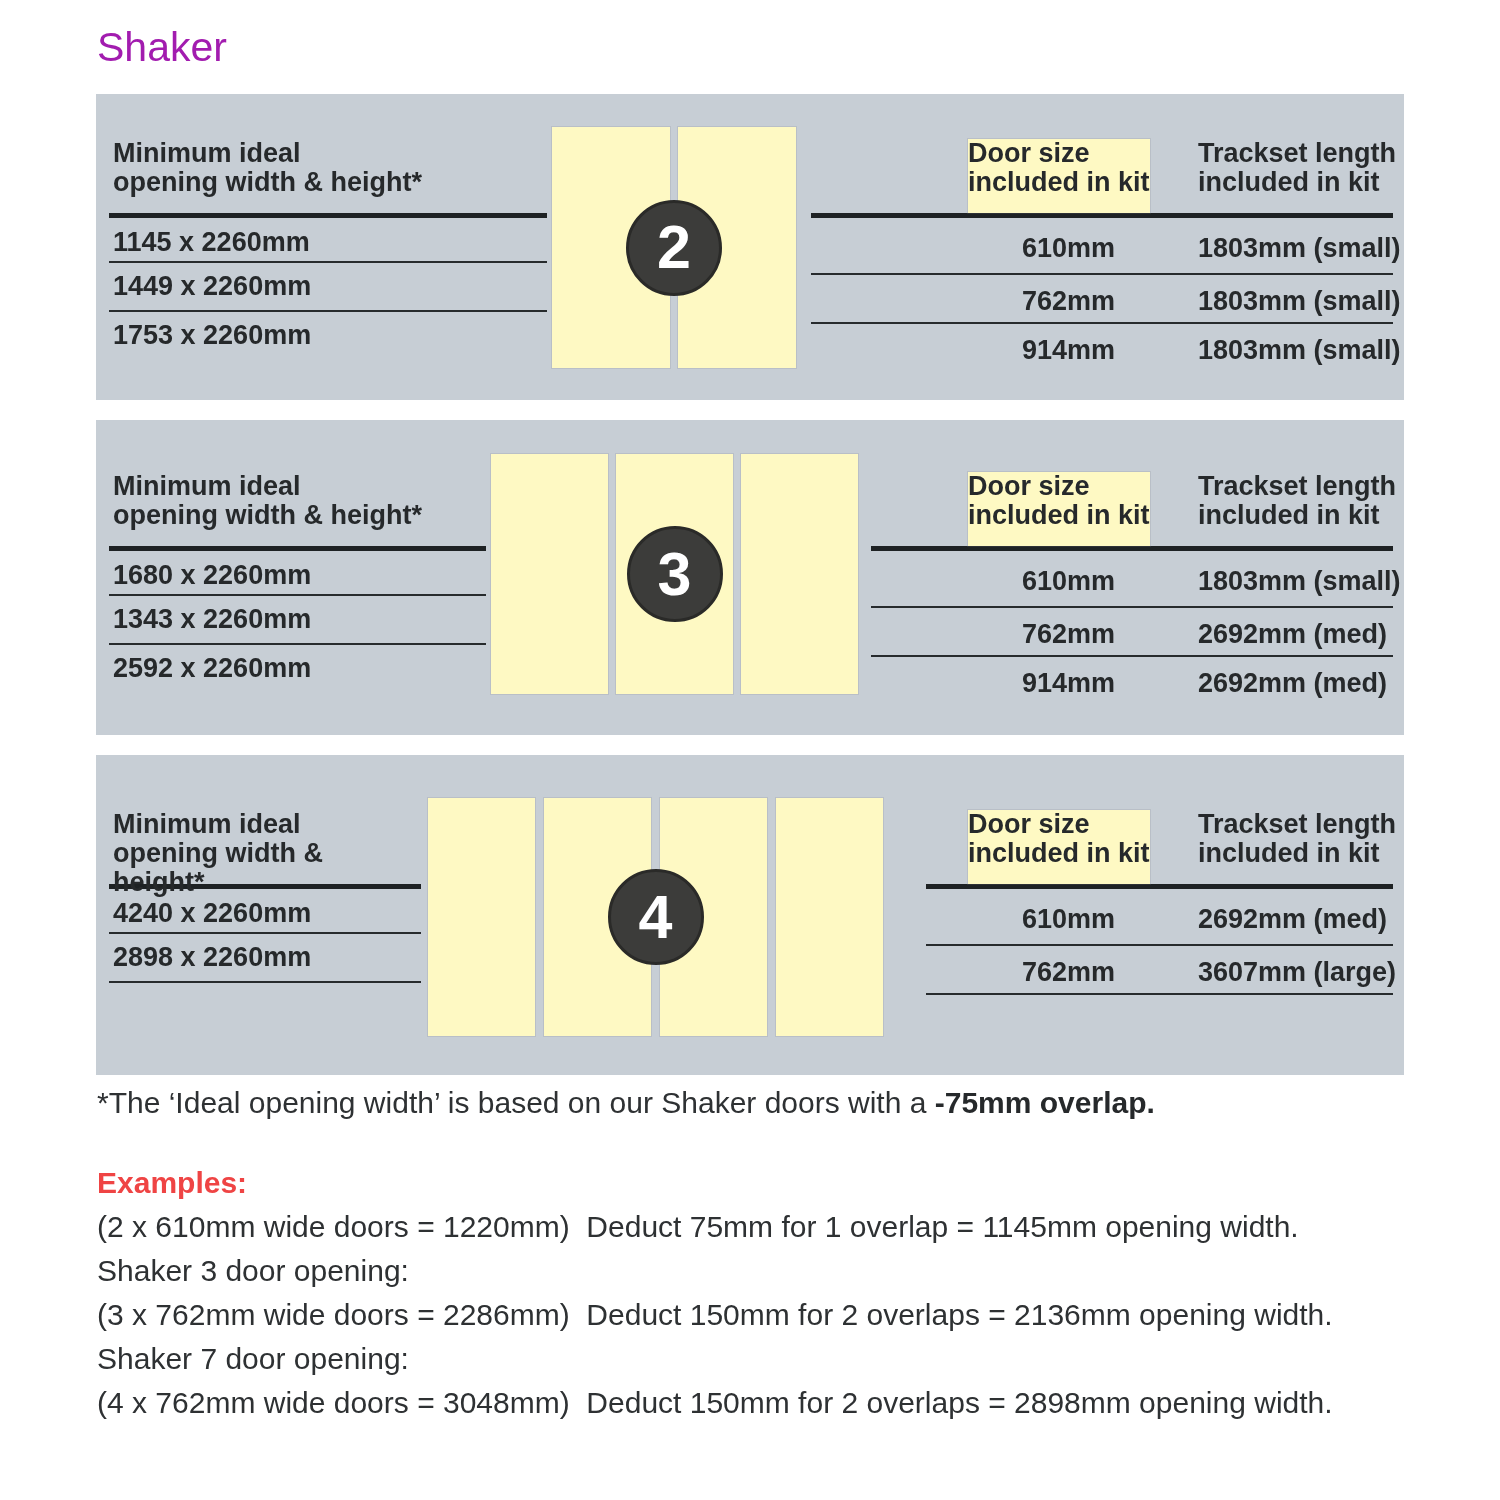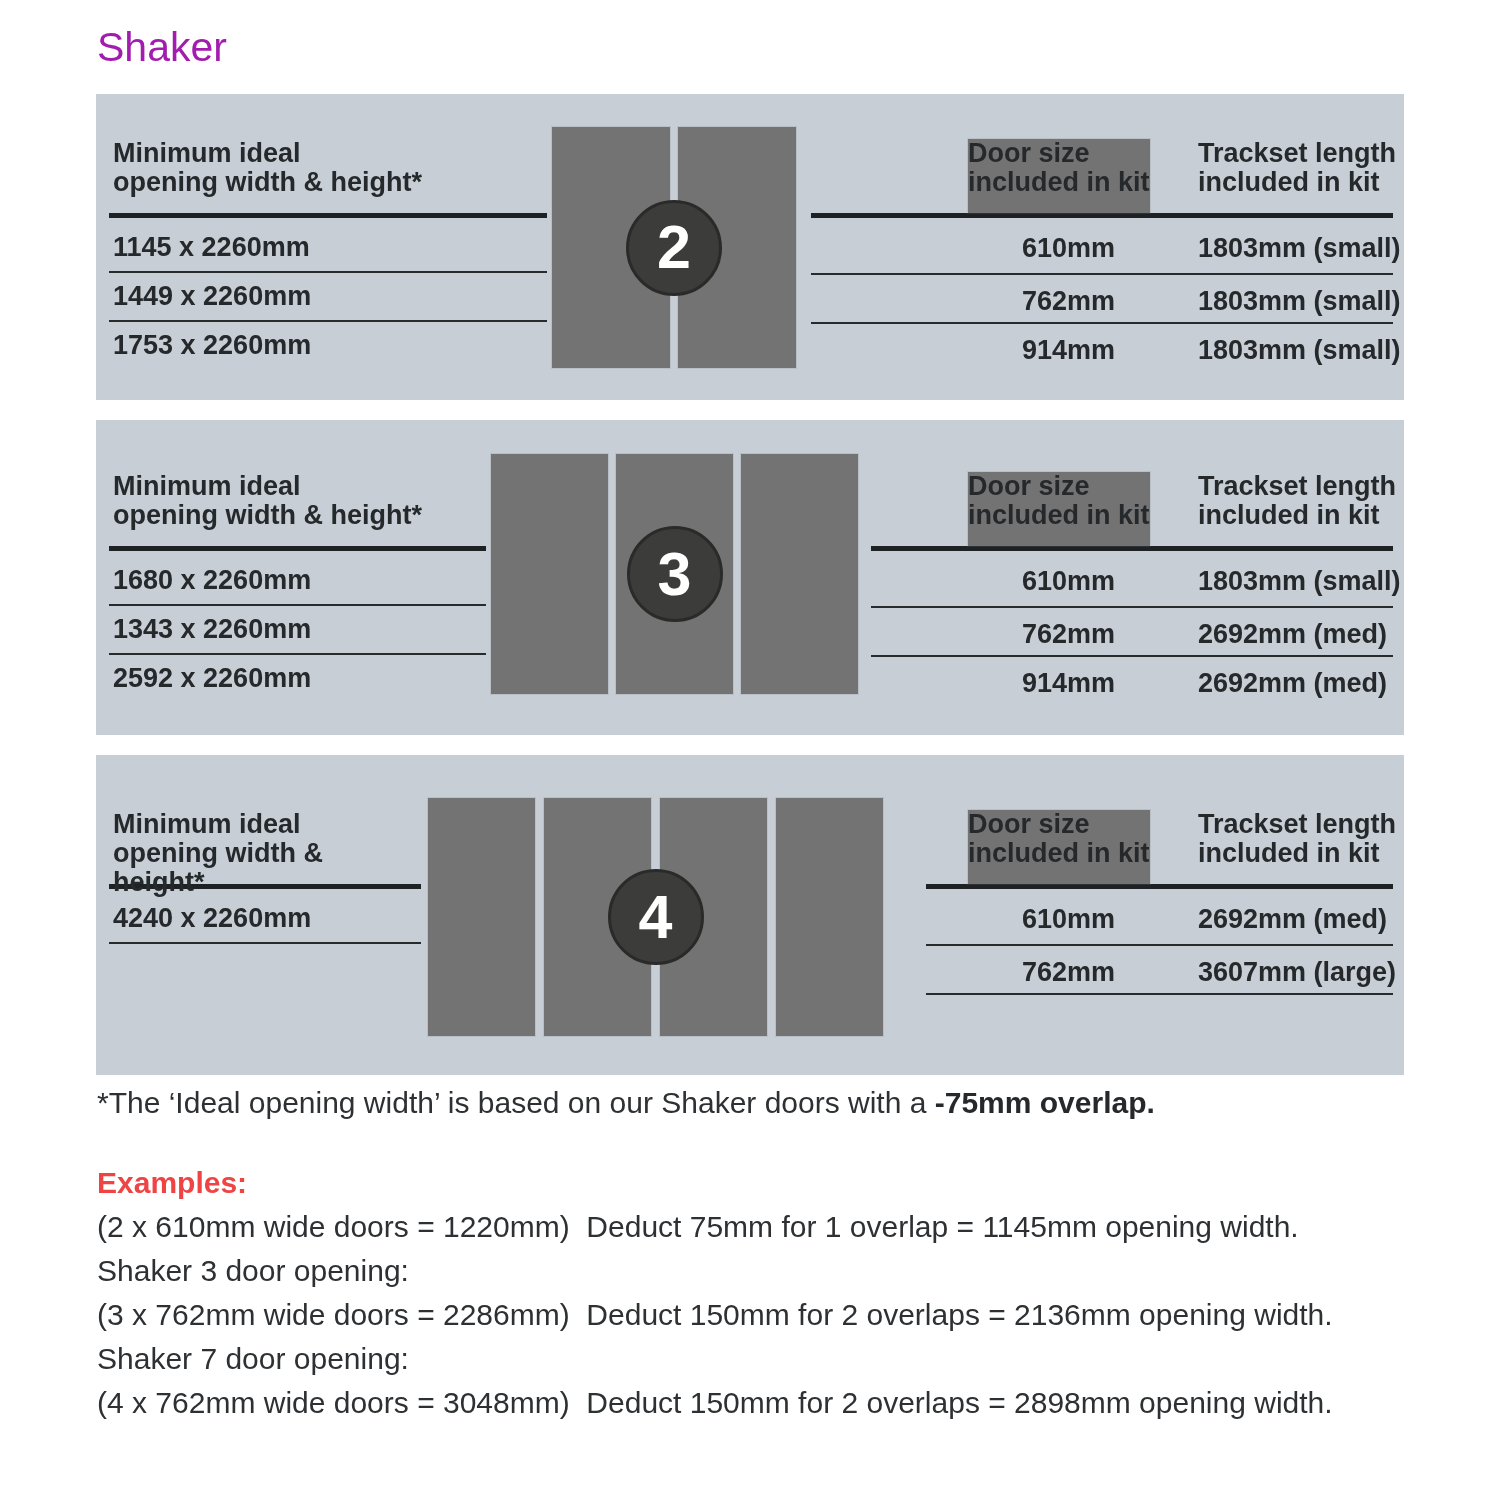--- a/index.html
+++ b/index.html
@@ -44,7 +44,7 @@
   .p1 .doors{left:456px;top:33px;width:244px;height:241px;gap:8px;}
   .p2 .doors{left:395px;top:34px;width:367px;height:240px;gap:8px;}
   .p3 .doors{left:332px;top:43px;width:455px;height:238px;gap:9px;}
-  .door{background:#737373;height:100%;flex:1 1 0;box-shadow:0 0 0 1px rgba(120,130,140,0.18);}
+  .door{background:#fef9c3;height:100%;flex:1 1 0;box-shadow:0 0 0 1px rgba(120,130,140,0.18);}
   .badge{position:absolute;left:50%;top:50%;transform:translate(-50%,-50%);
          width:90px;height:90px;border-radius:50%;background:#3c3c3a;border:3px solid #2a2a28;
          display:flex;align-items:center;justify-content:center;}

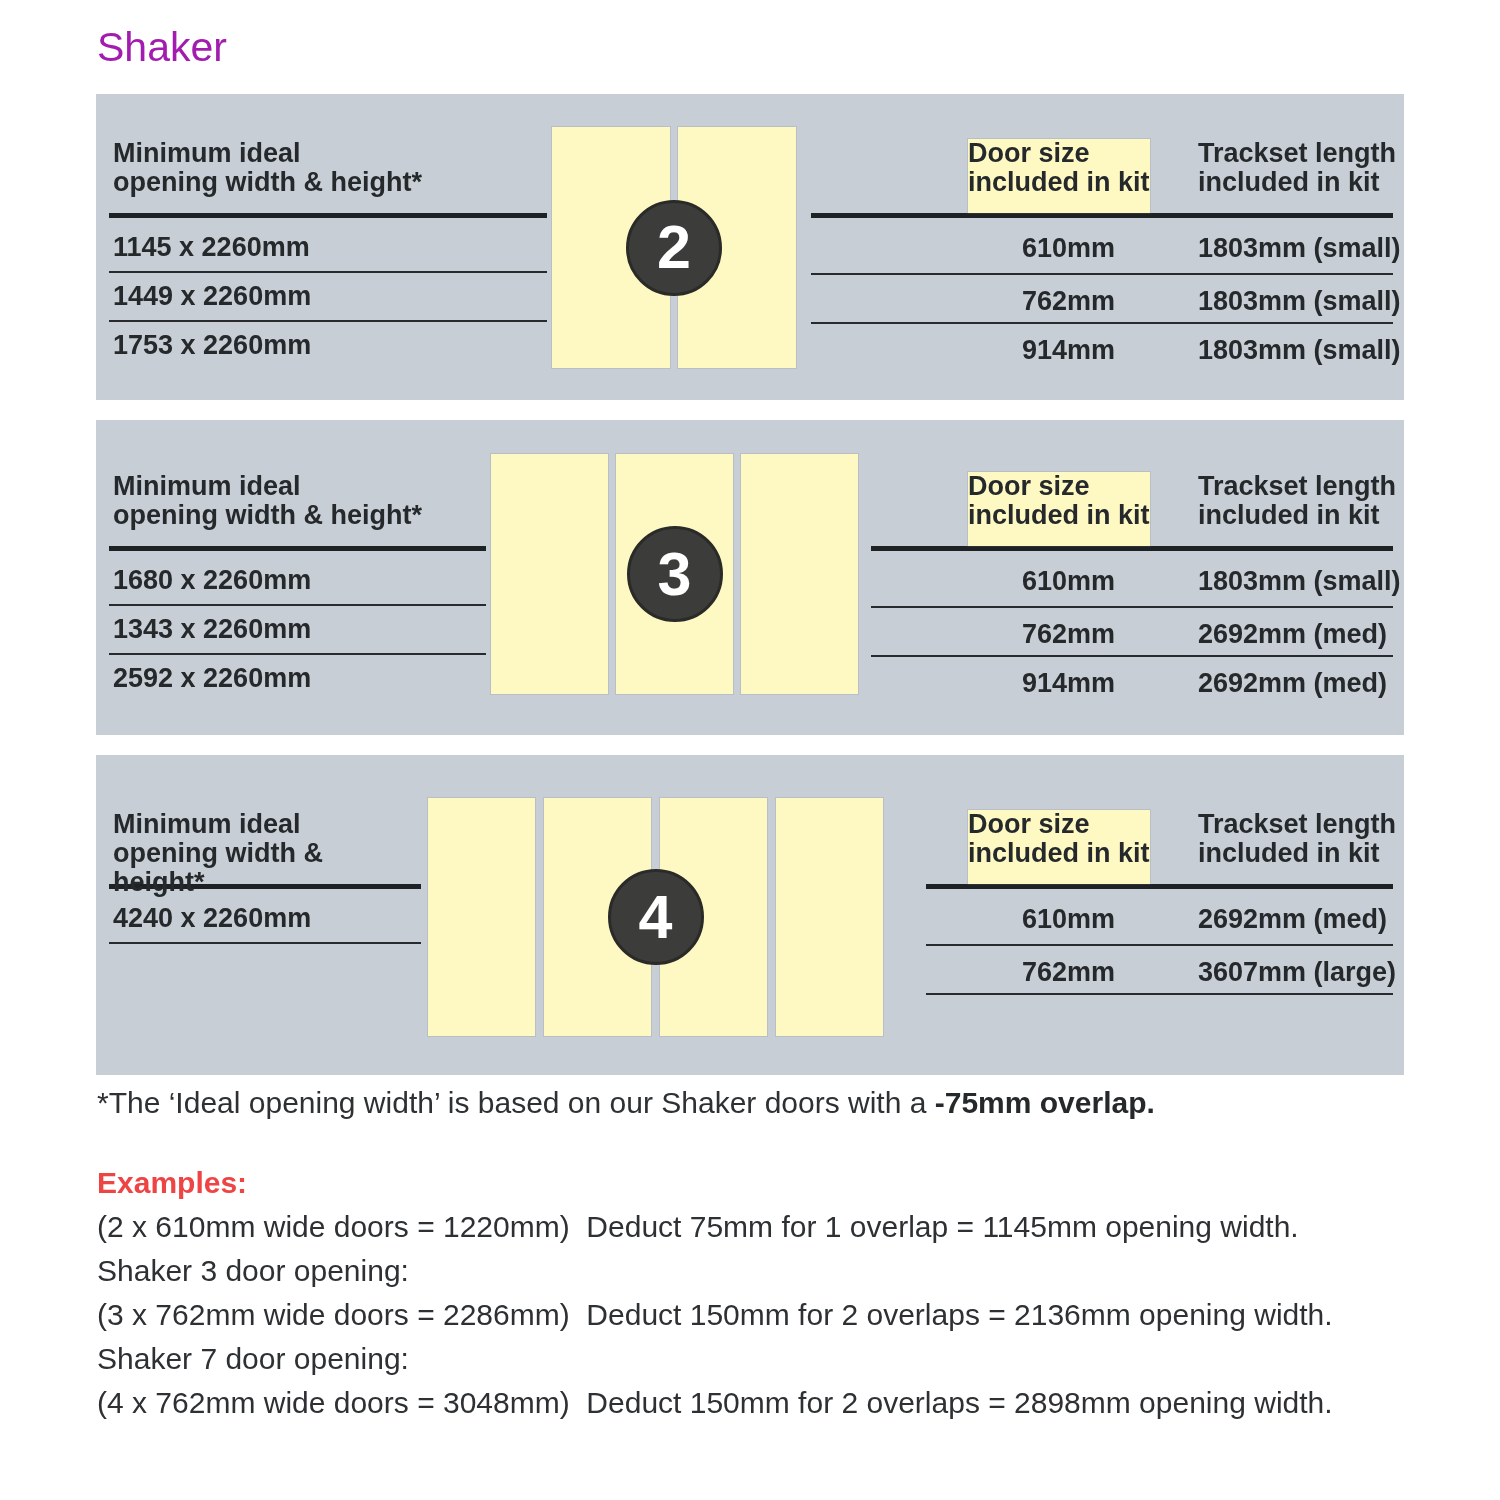--- a/index.html
+++ b/index.html
@@ -19,7 +19,7 @@
   .hdr{height:74px;font-size:27px;font-weight:700;line-height:29px;padding-left:4px;}
   .rule{height:5px;background:#1e2224;}
   .lrow{display:flex;align-items:center;font-size:27px;font-weight:700;padding-left:4px;}
-  .lrow.r1{height:55px;padding-top:6px;box-sizing:border-box;}
+  .lrow.r1{height:45px;padding-top:6px;box-sizing:border-box;}
   .lrow.rn{height:47px;}
   .bb{border-bottom:2px solid #272b2d;}
 

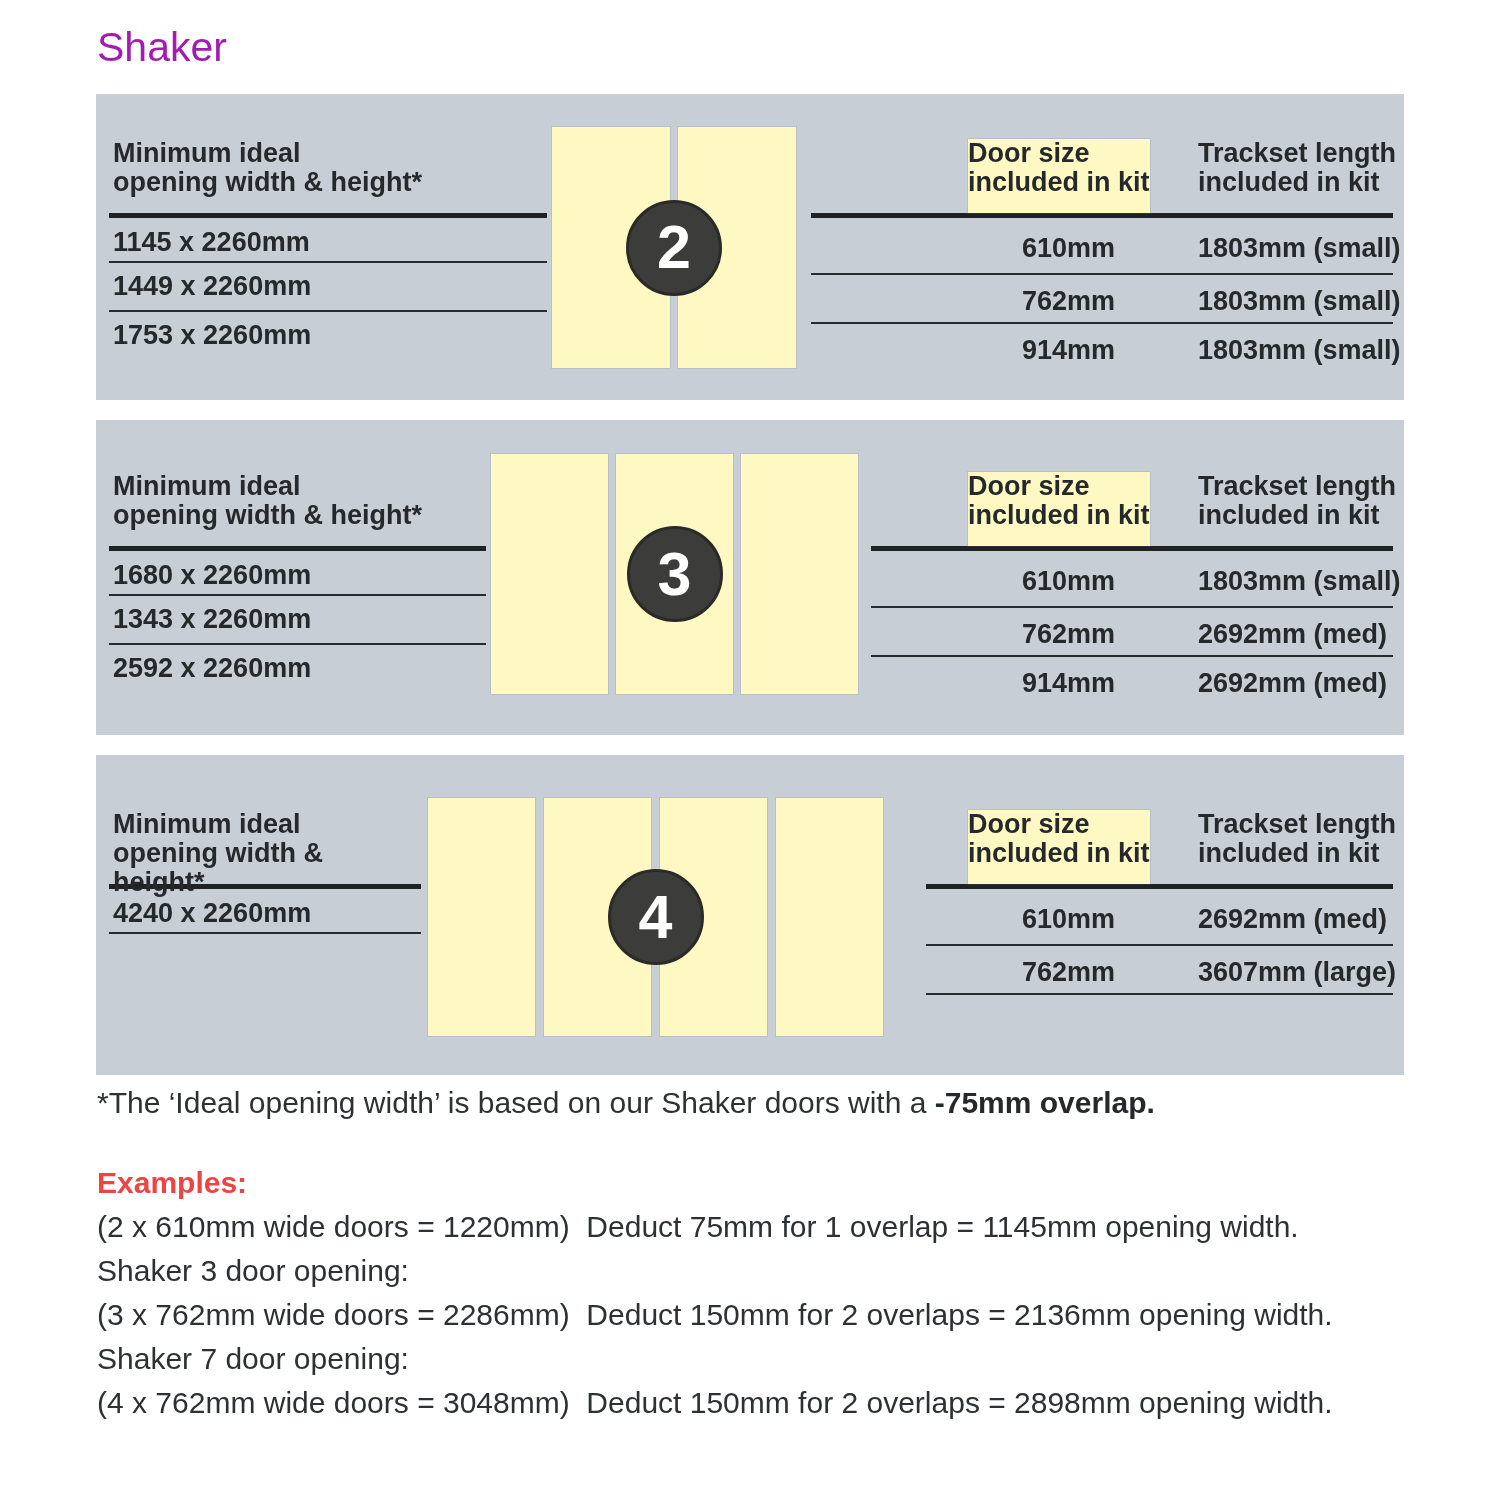--- a/index.html
+++ b/index.html
@@ -169,6 +169,7 @@
         </div>
         <div class="rule"></div>
         <div class="lrow r1 bb">4240 x 2260mm</div>
+        <div class="lrow rn bb">2898 x 2260mm</div>
       </div>
 
       <div class="doors">

